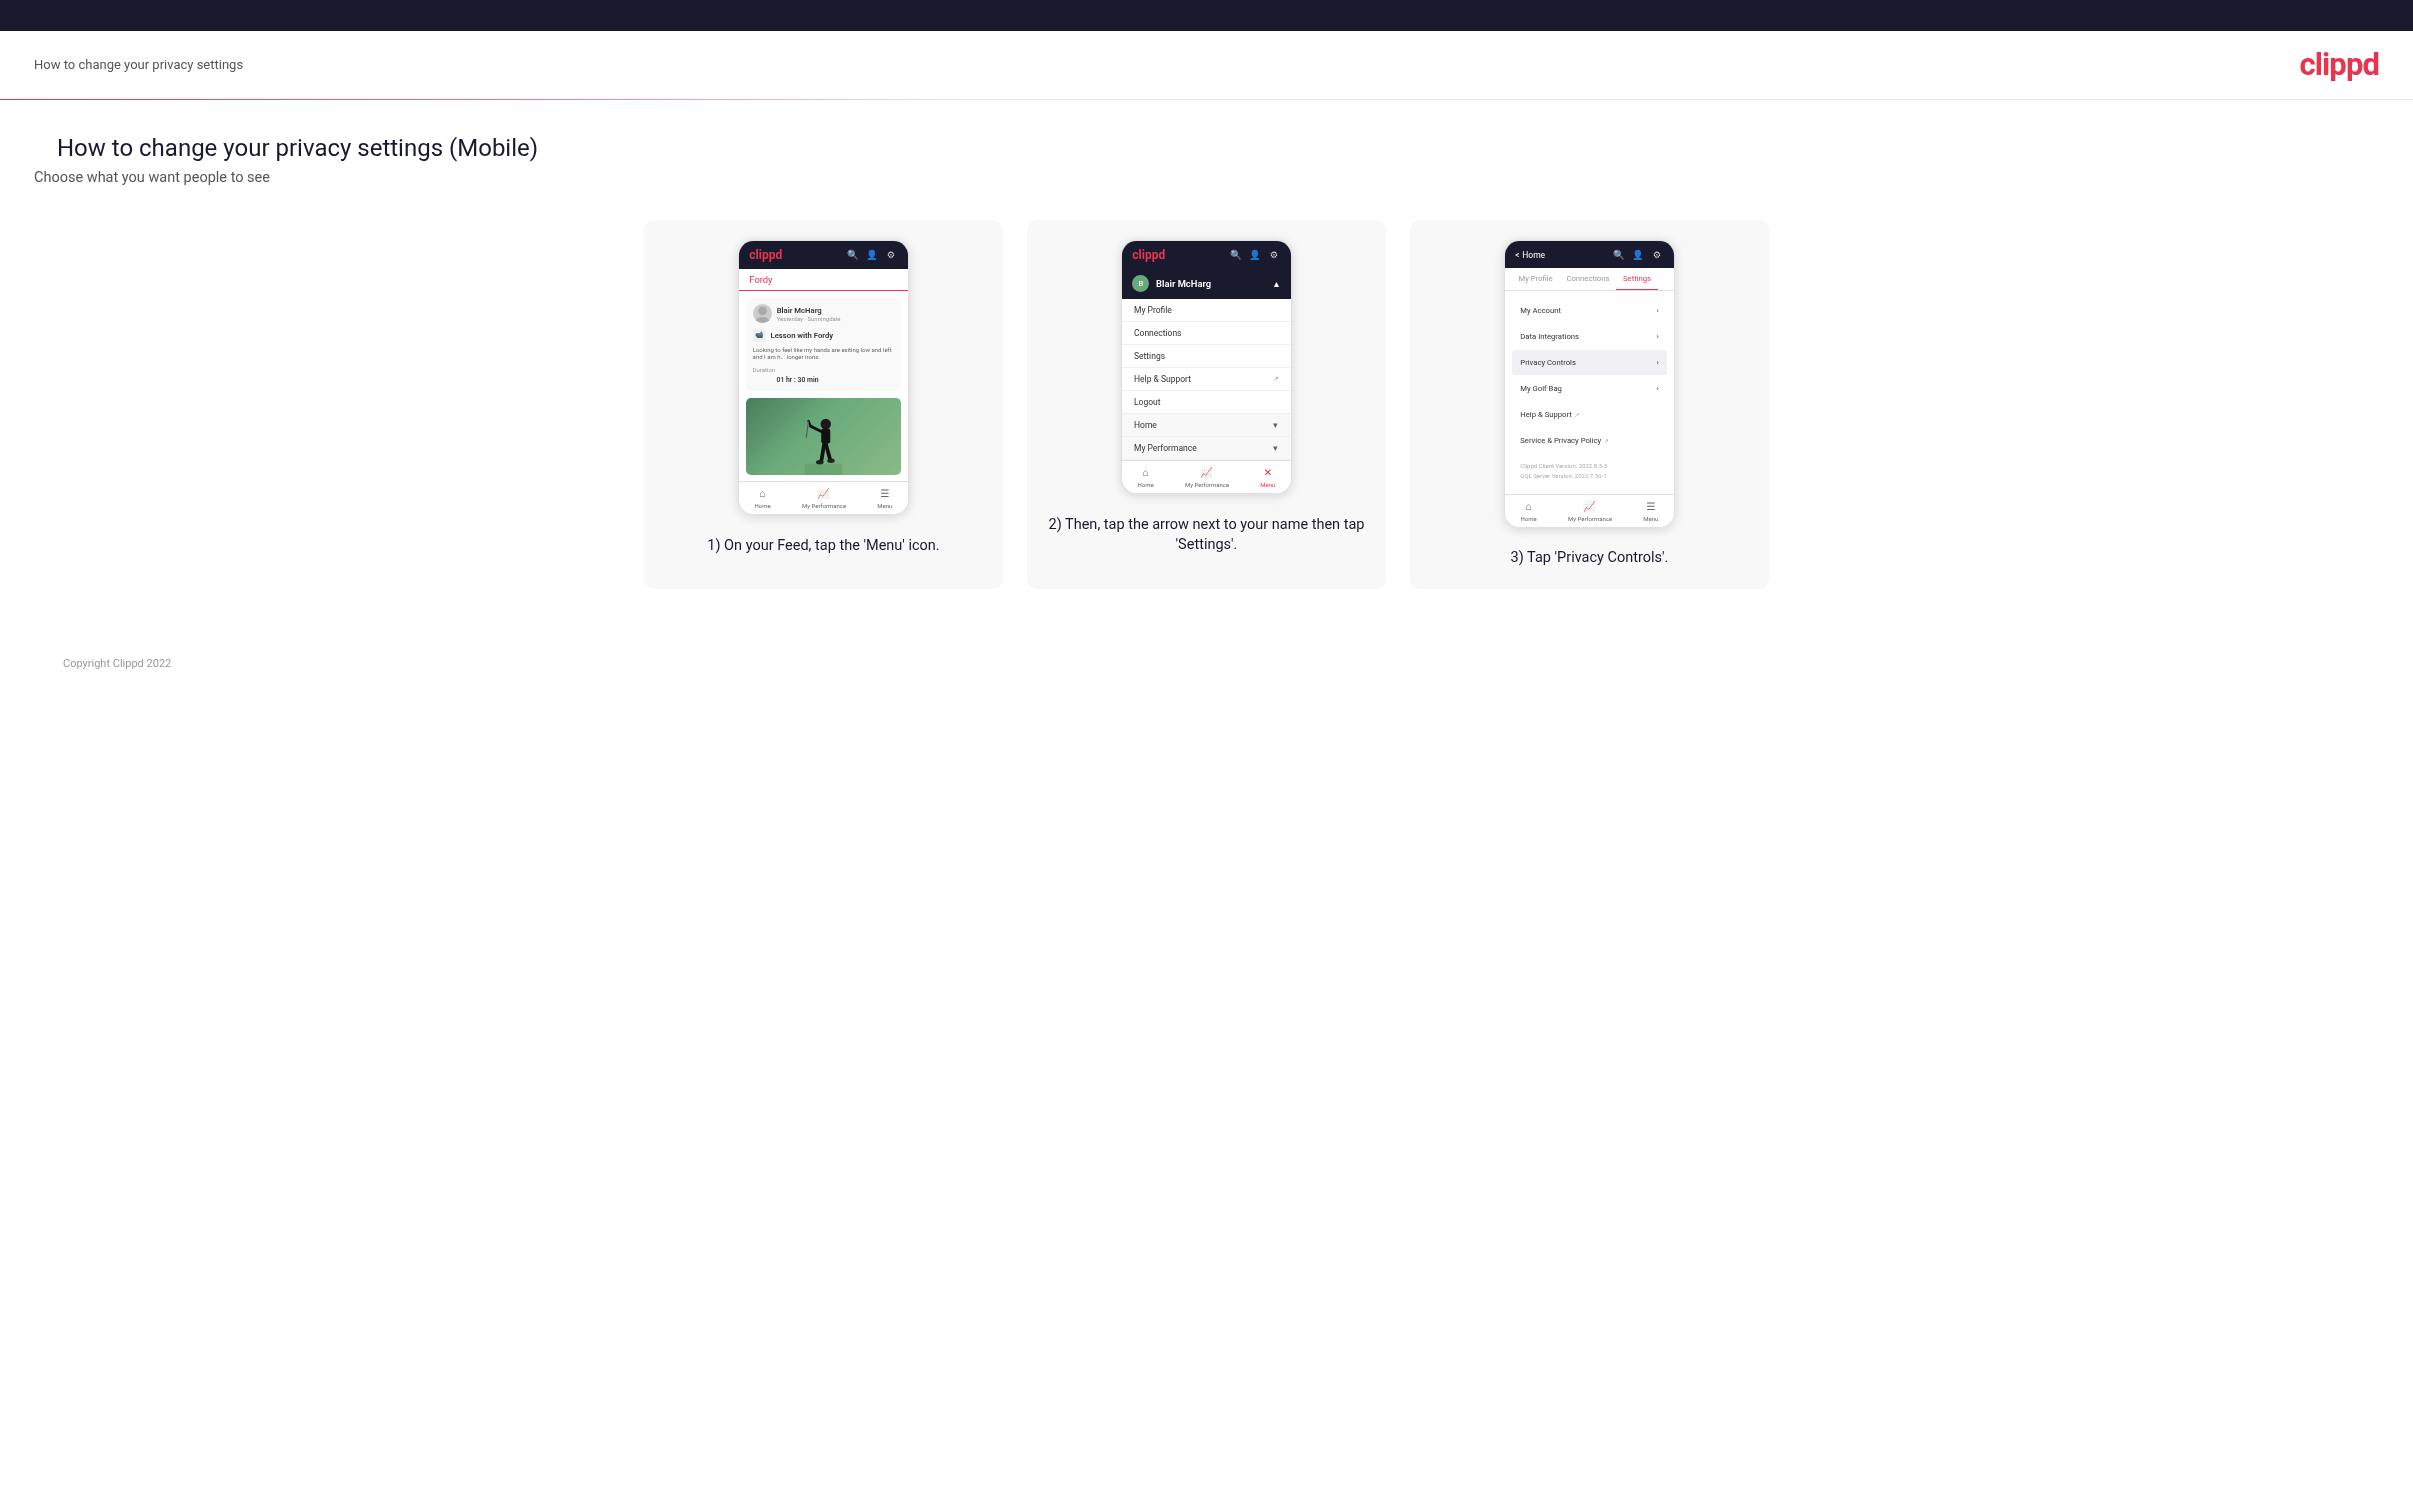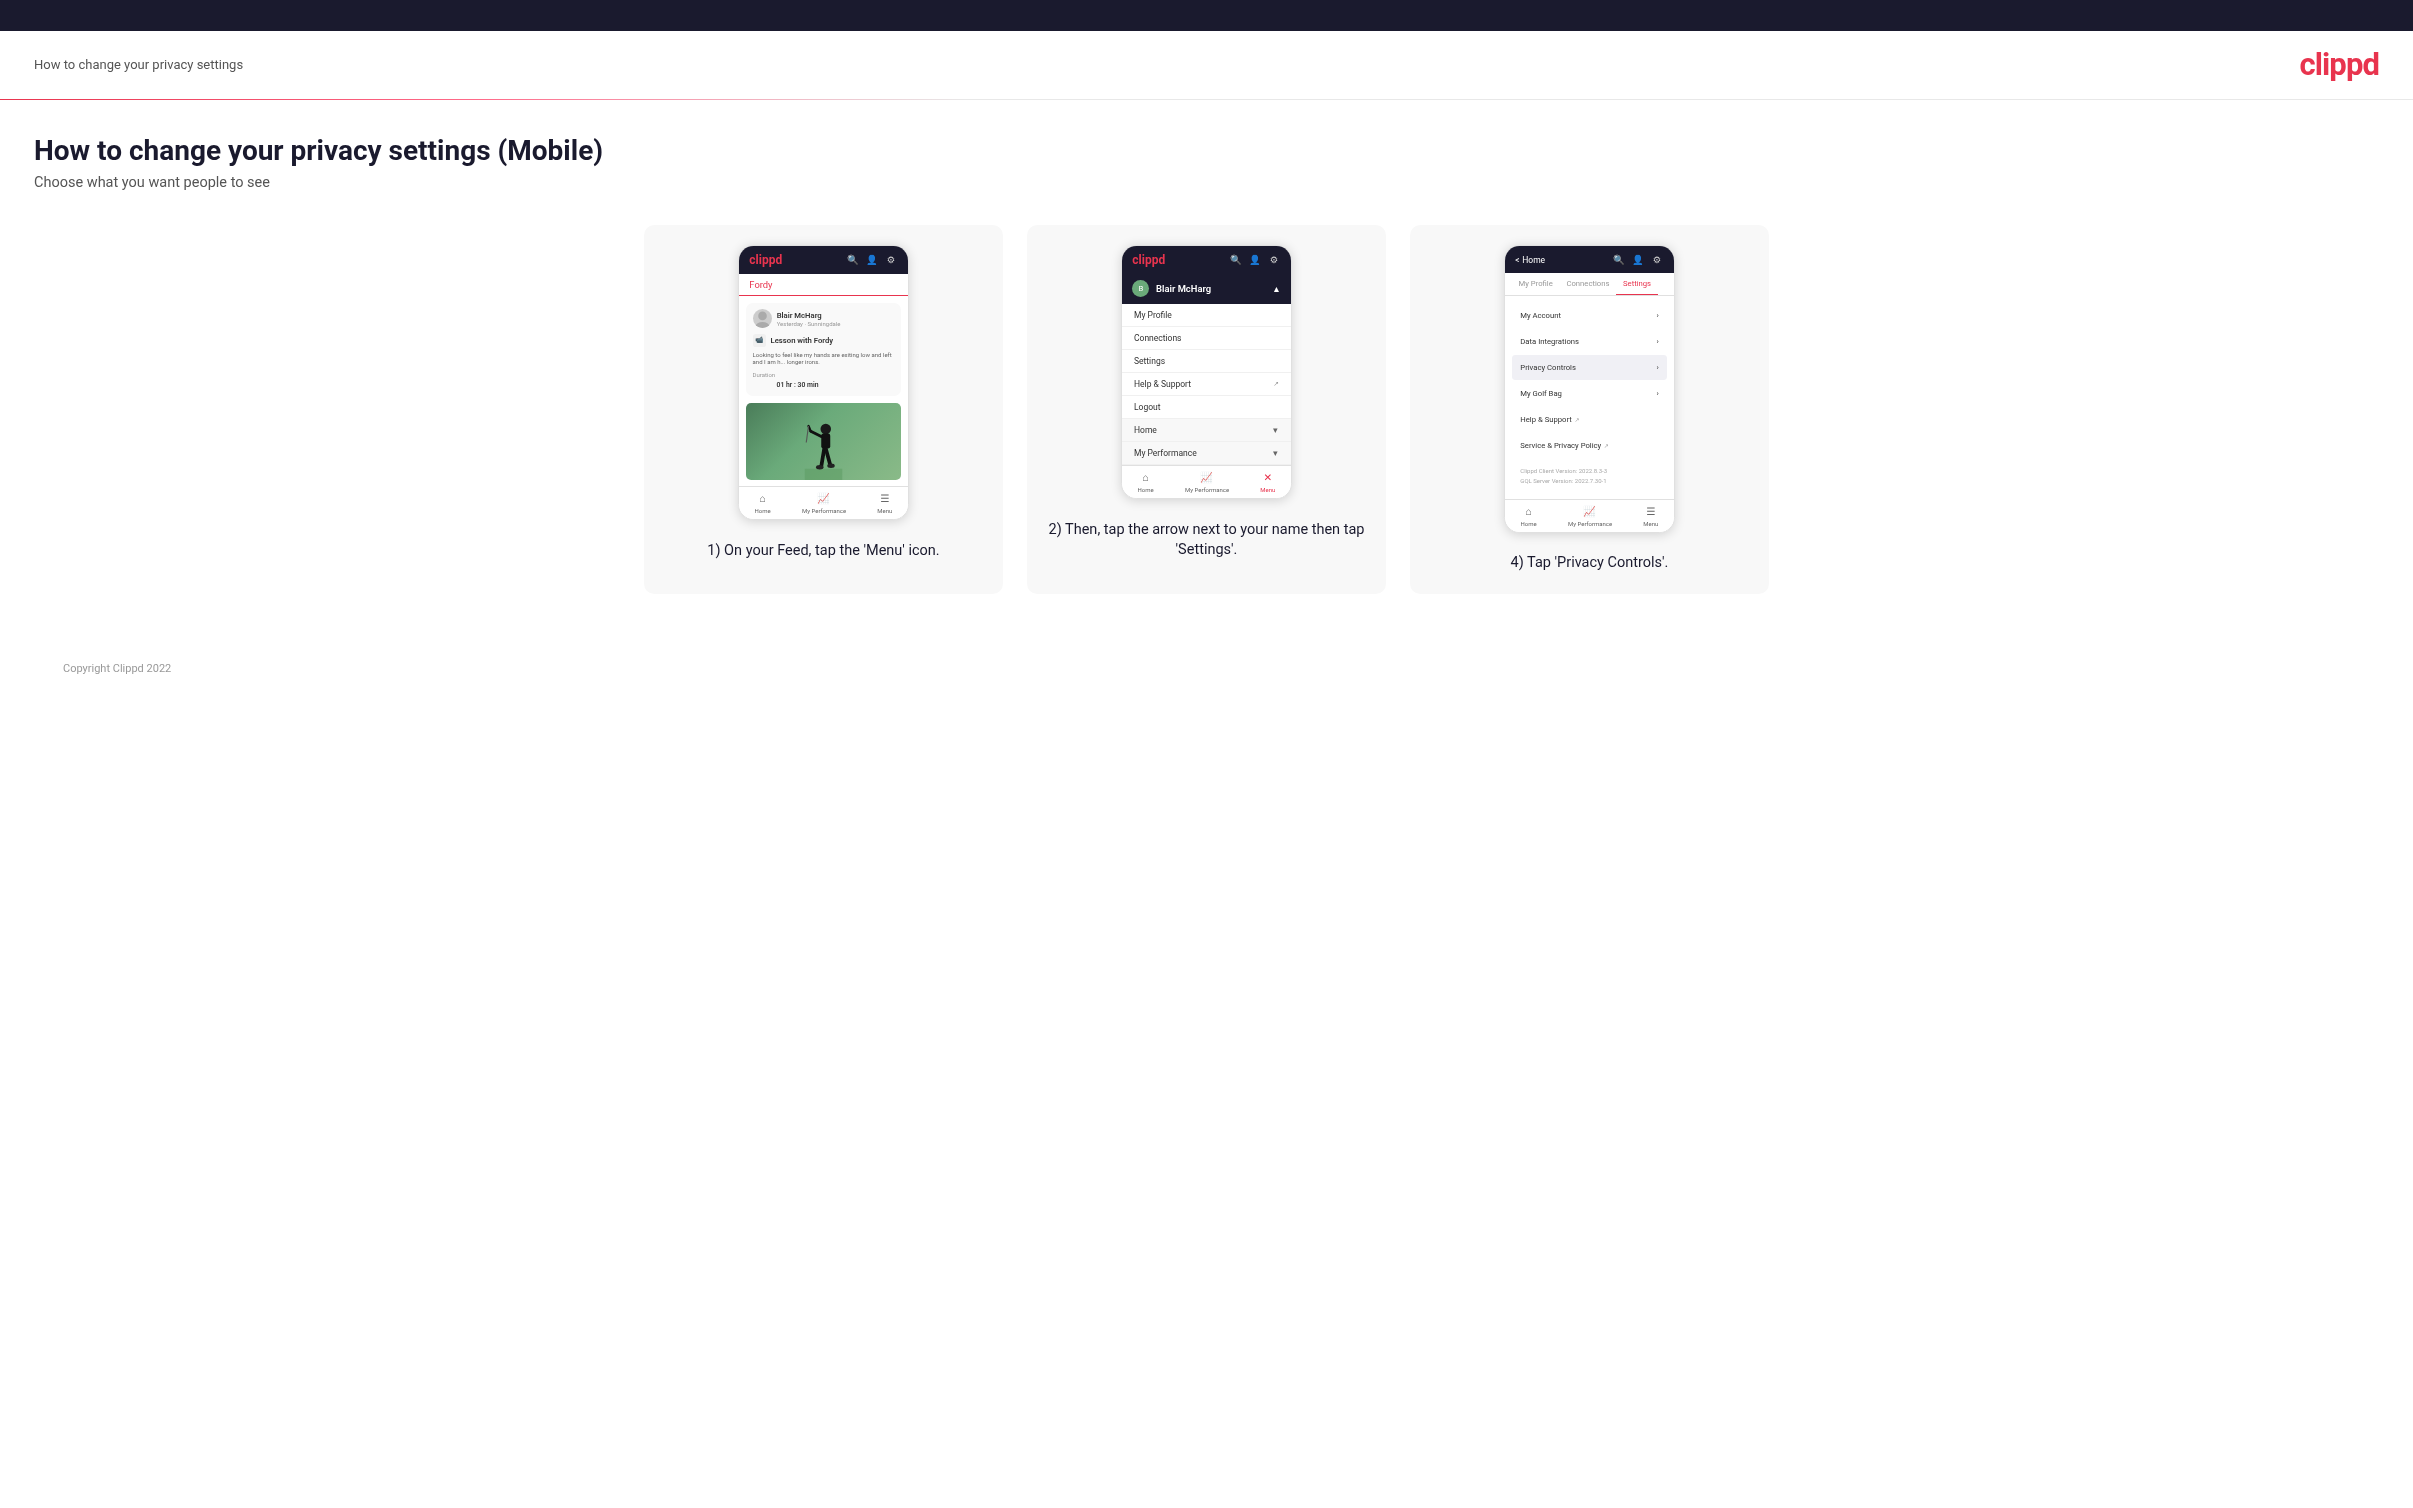--- a/index.html
+++ b/index.html
@@ -56,10 +56,11 @@
     }
 
     .page-title {
-      font-size: 28px;
-      font-weight: 700;
+      font-size: 24px;
+      font-weight: 400;
       color: #1a1a2e;
       margin-bottom: 6.8px;
+      margin-left: 23px;
     }
 
     .page-subtitle {

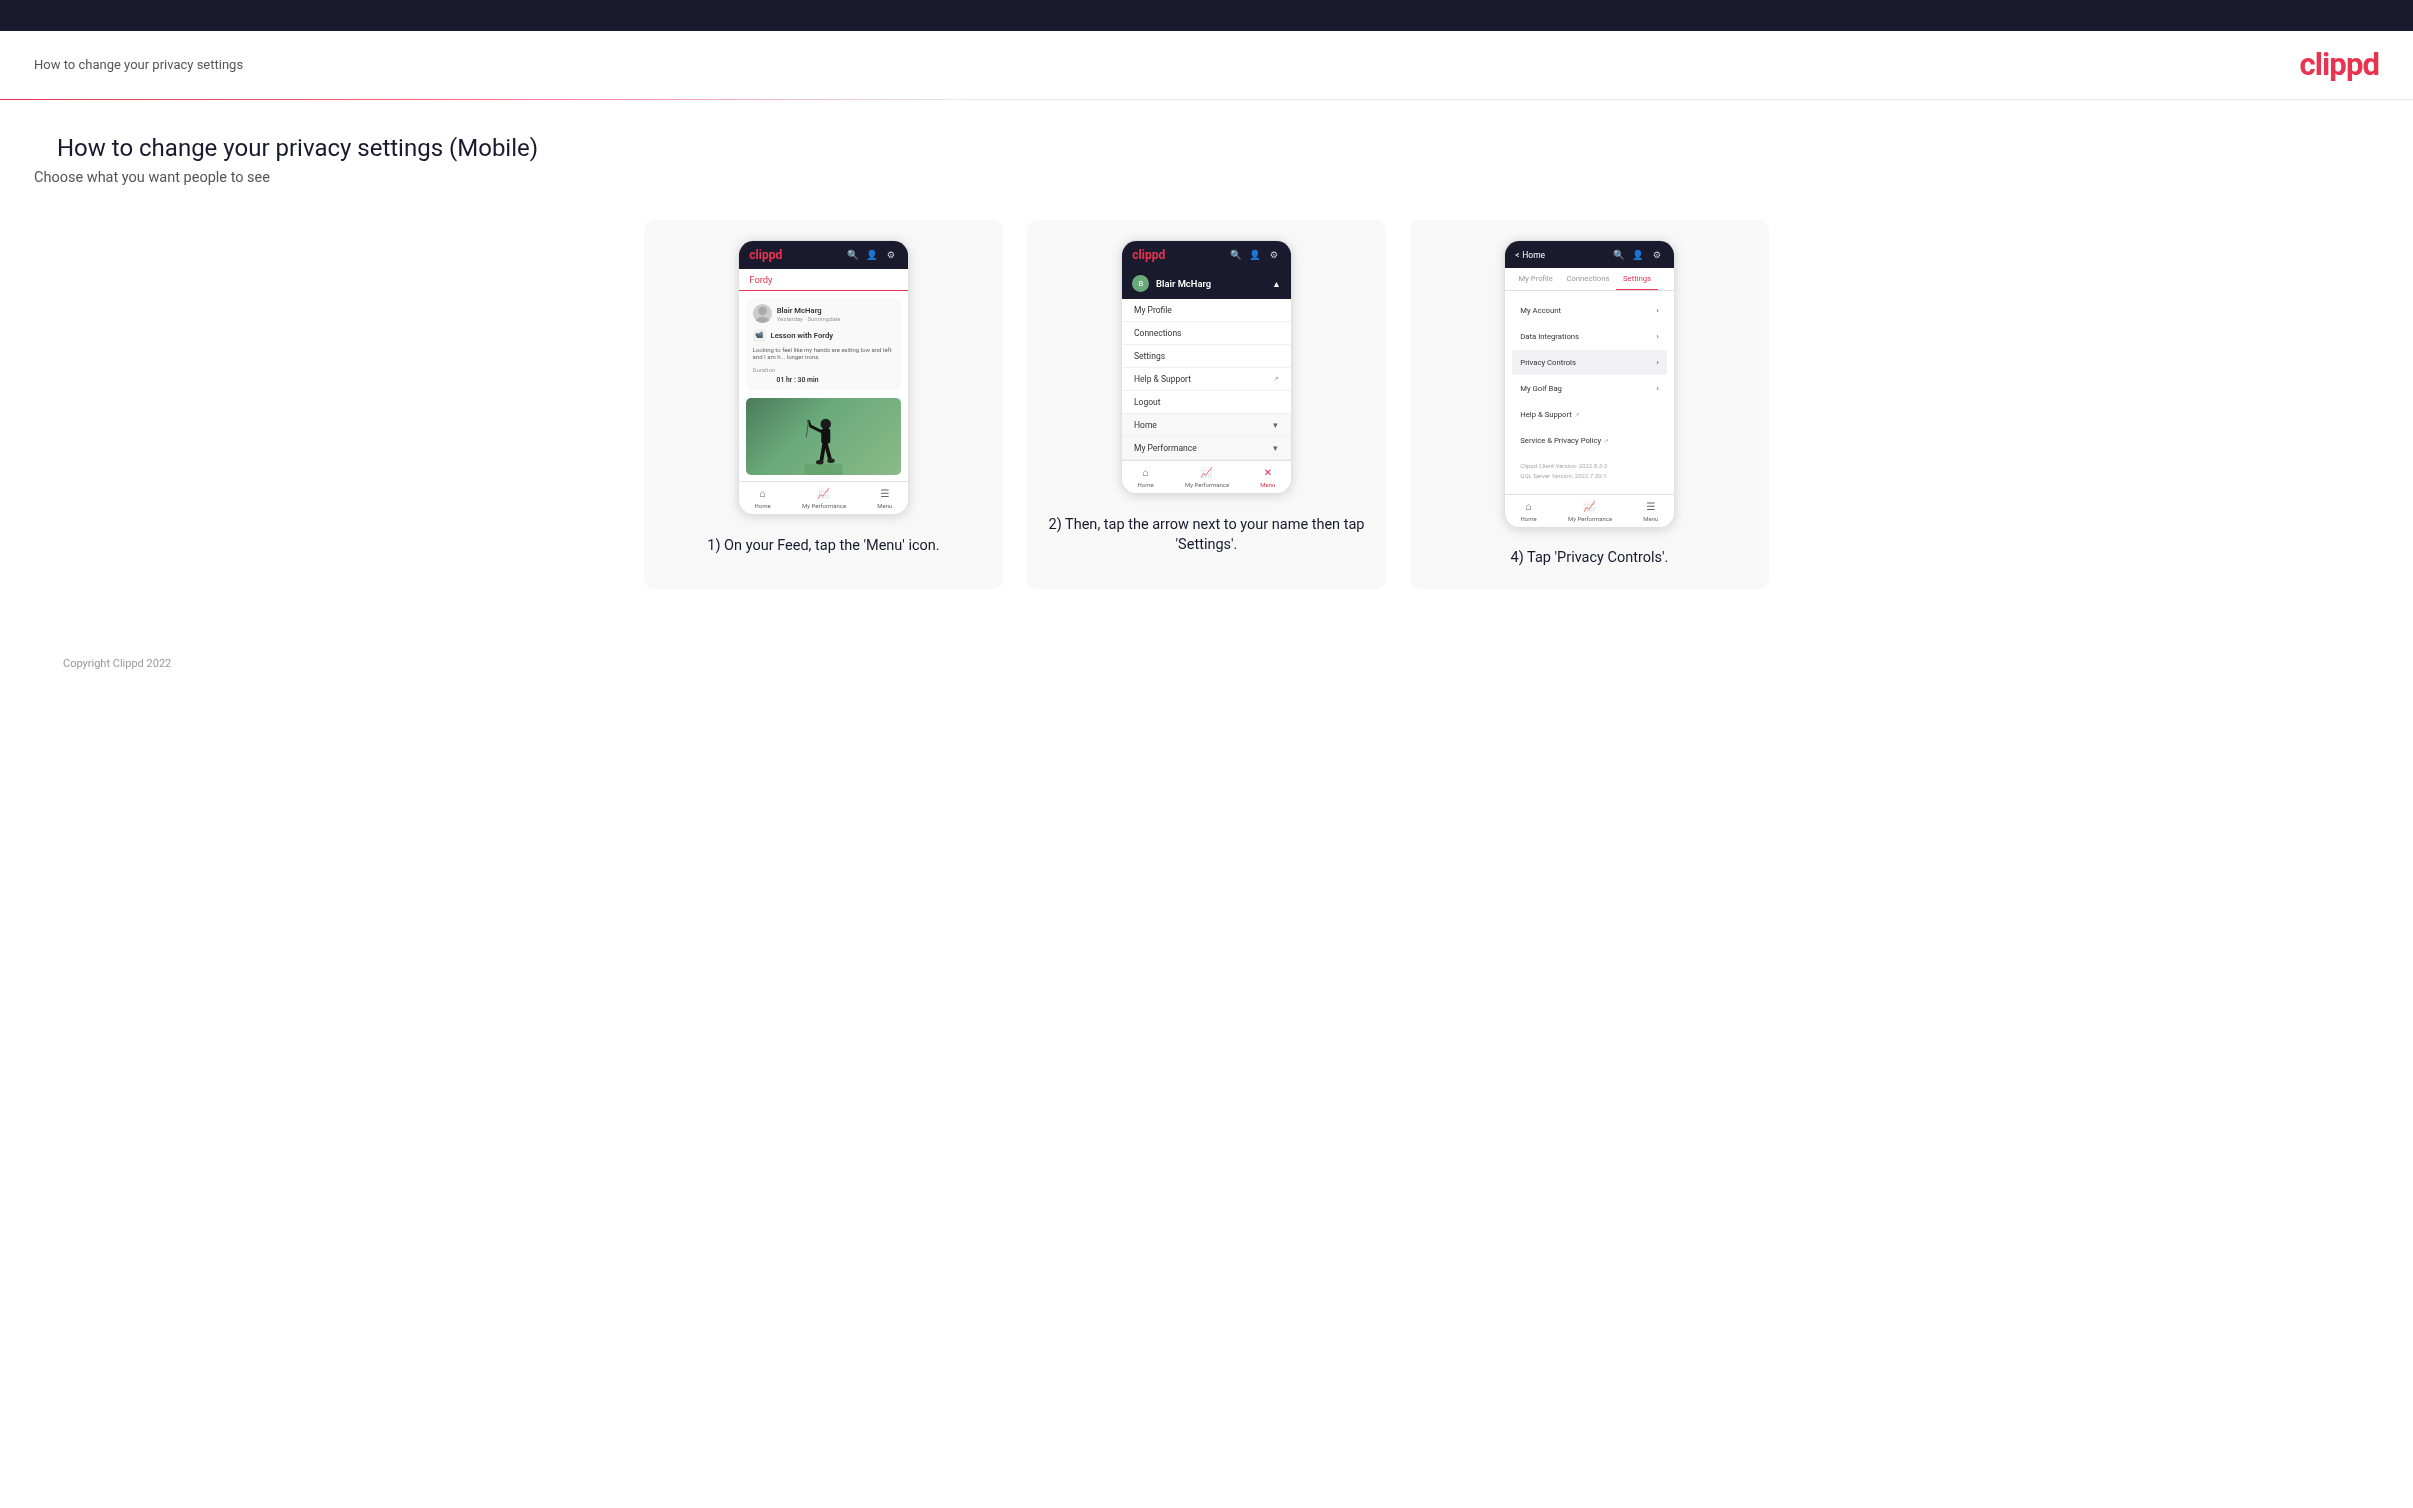--- a/index.html
+++ b/index.html
@@ -668,7 +668,7 @@
           </div>
         </div>
       </div>
-      <p class="step-description">4) Tap 'Privacy Controls'.</p>
+      <p class="step-description">3) Tap 'Privacy Controls'.</p>
     </div>
 
   </div>

